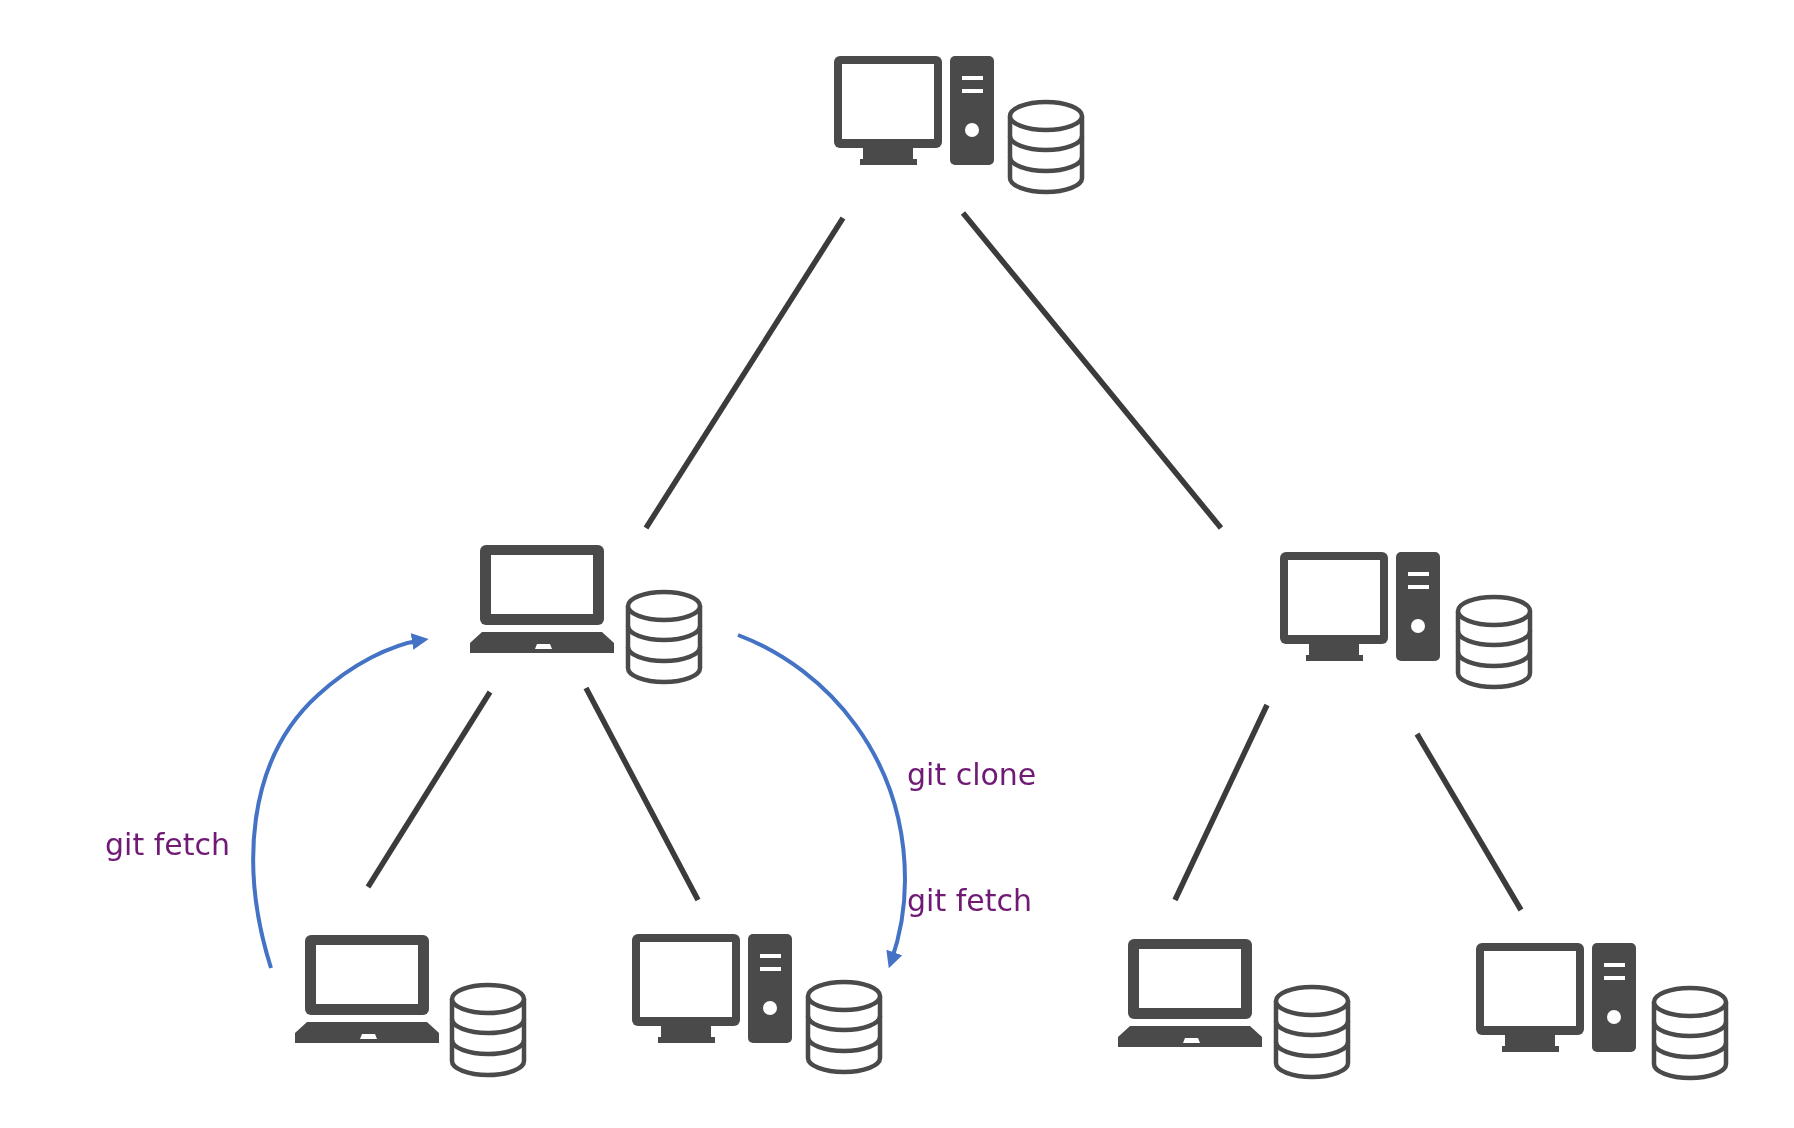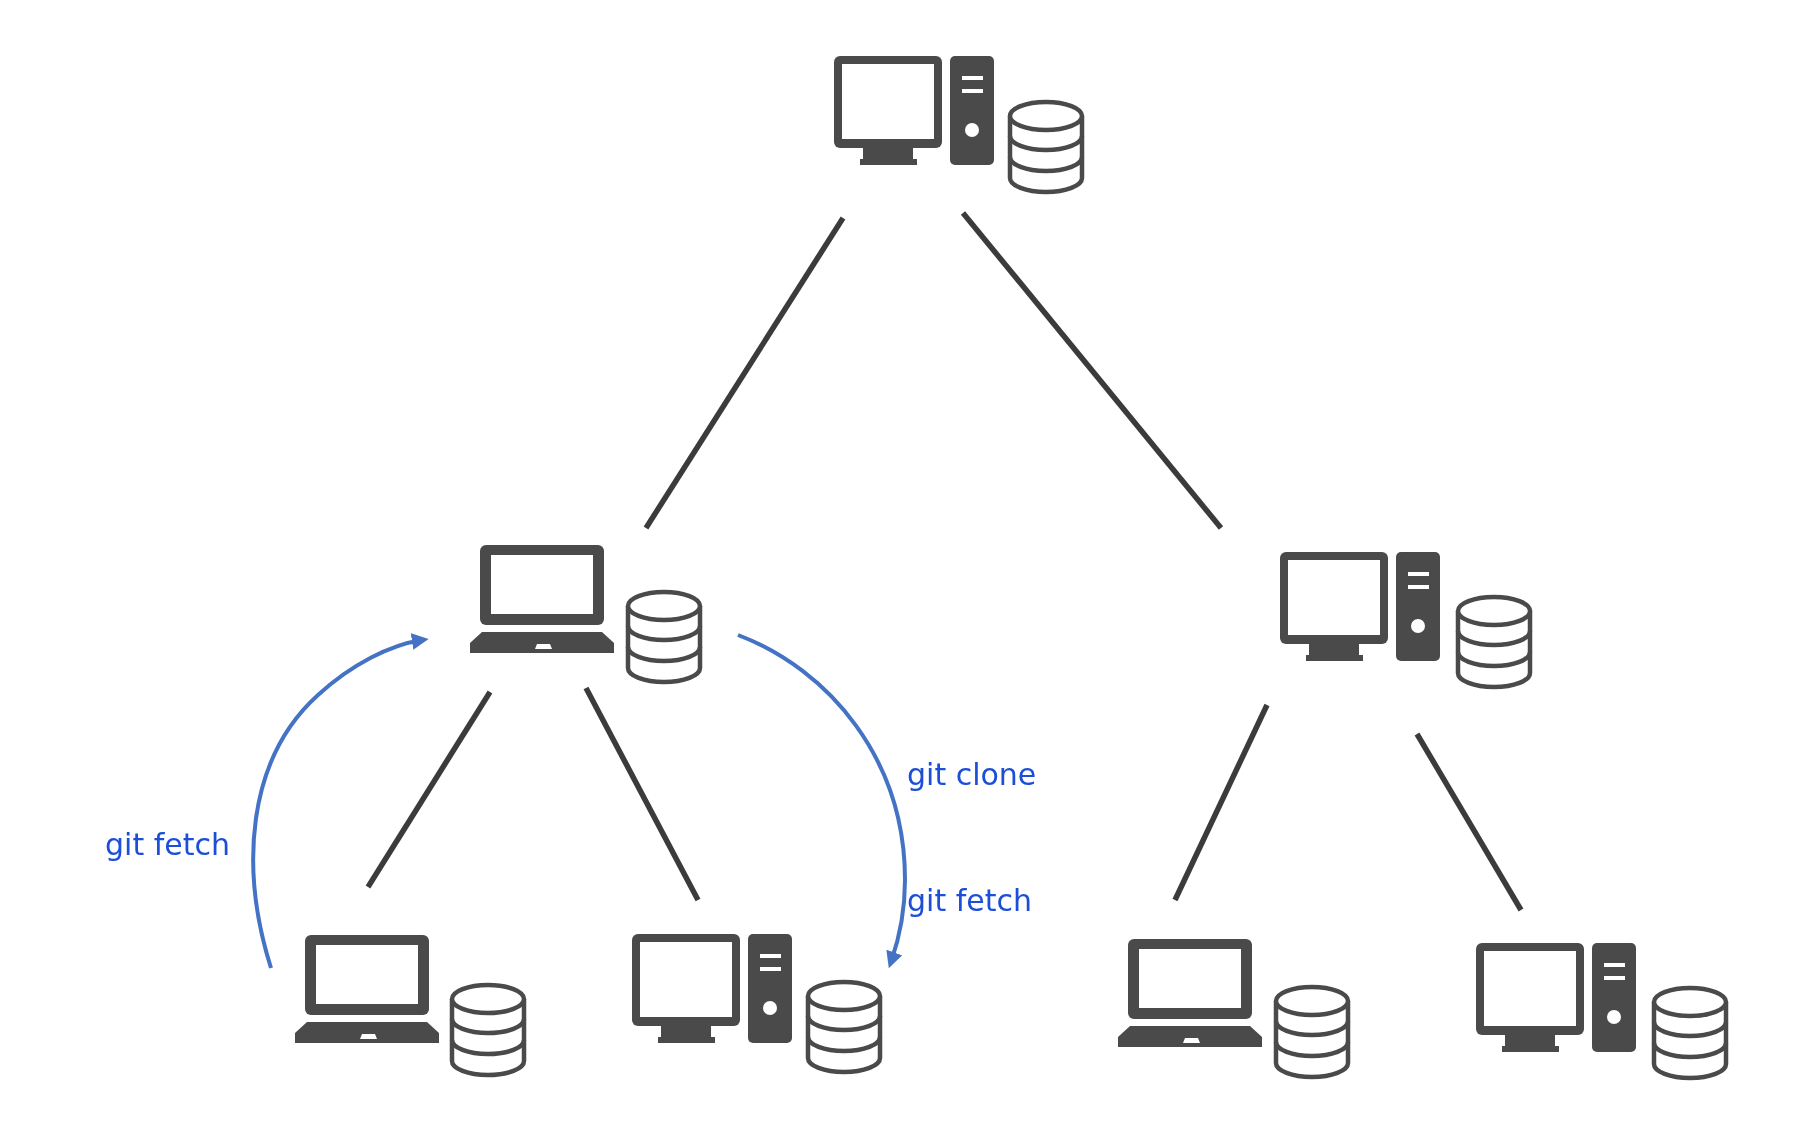--- a/index.html
+++ b/index.html
@@ -8,7 +8,7 @@
   svg#diagram { position: absolute; left: 0; top: 0; }
   .edge { stroke: #3b3b3b; stroke-width: 5.5; stroke-linecap: butt; fill: none; }
   .arrow { stroke: #4472c4; stroke-width: 4; fill: none; }
-  .label { position: absolute; color: #1d4ed8; font-family: "DejaVu Sans", sans-serif;
+  .label { position: absolute; color: #701a75; font-family: "DejaVu Sans", sans-serif;
            font-size: 30px; line-height: 42px; white-space: pre; letter-spacing: 0px; }
 </style>
 </head>

